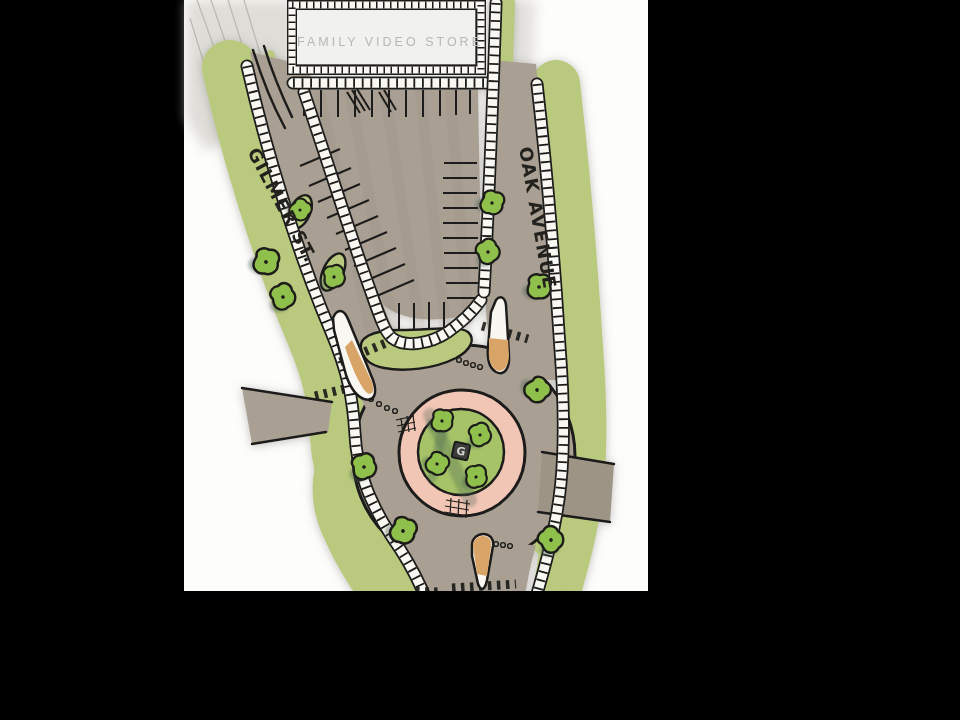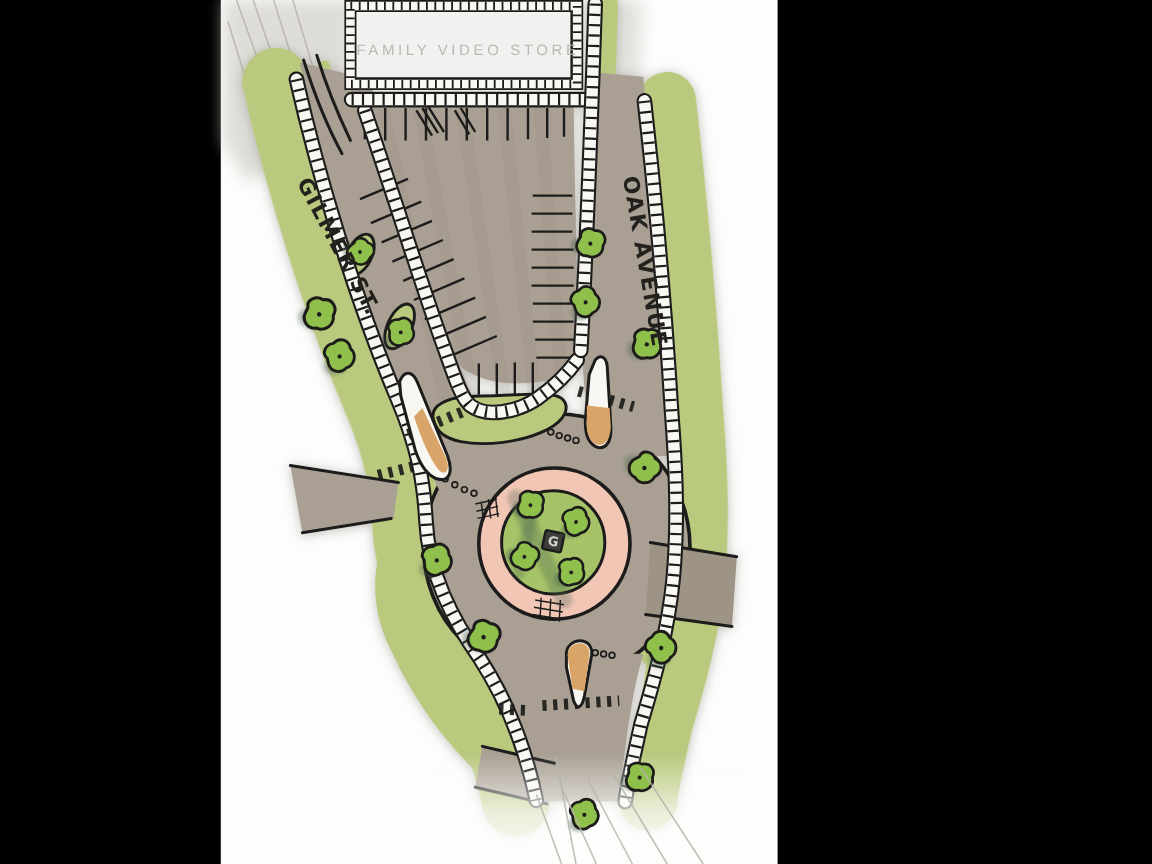--- a/index.html
+++ b/index.html
@@ -3,7 +3,7 @@
 <meta charset="utf-8">
 <style>
   html,body{margin:0;padding:0;background:#000;}
-  .stage{position:relative;width:960px;height:720px;overflow:hidden;background:#000;
+  .stage{position:relative;width:960px;height:591px;overflow:hidden;background:#000;
          font-family:"Liberation Sans",sans-serif;}
   svg{display:block;}
   .bar{fill:var(--c-slide_bar);}

